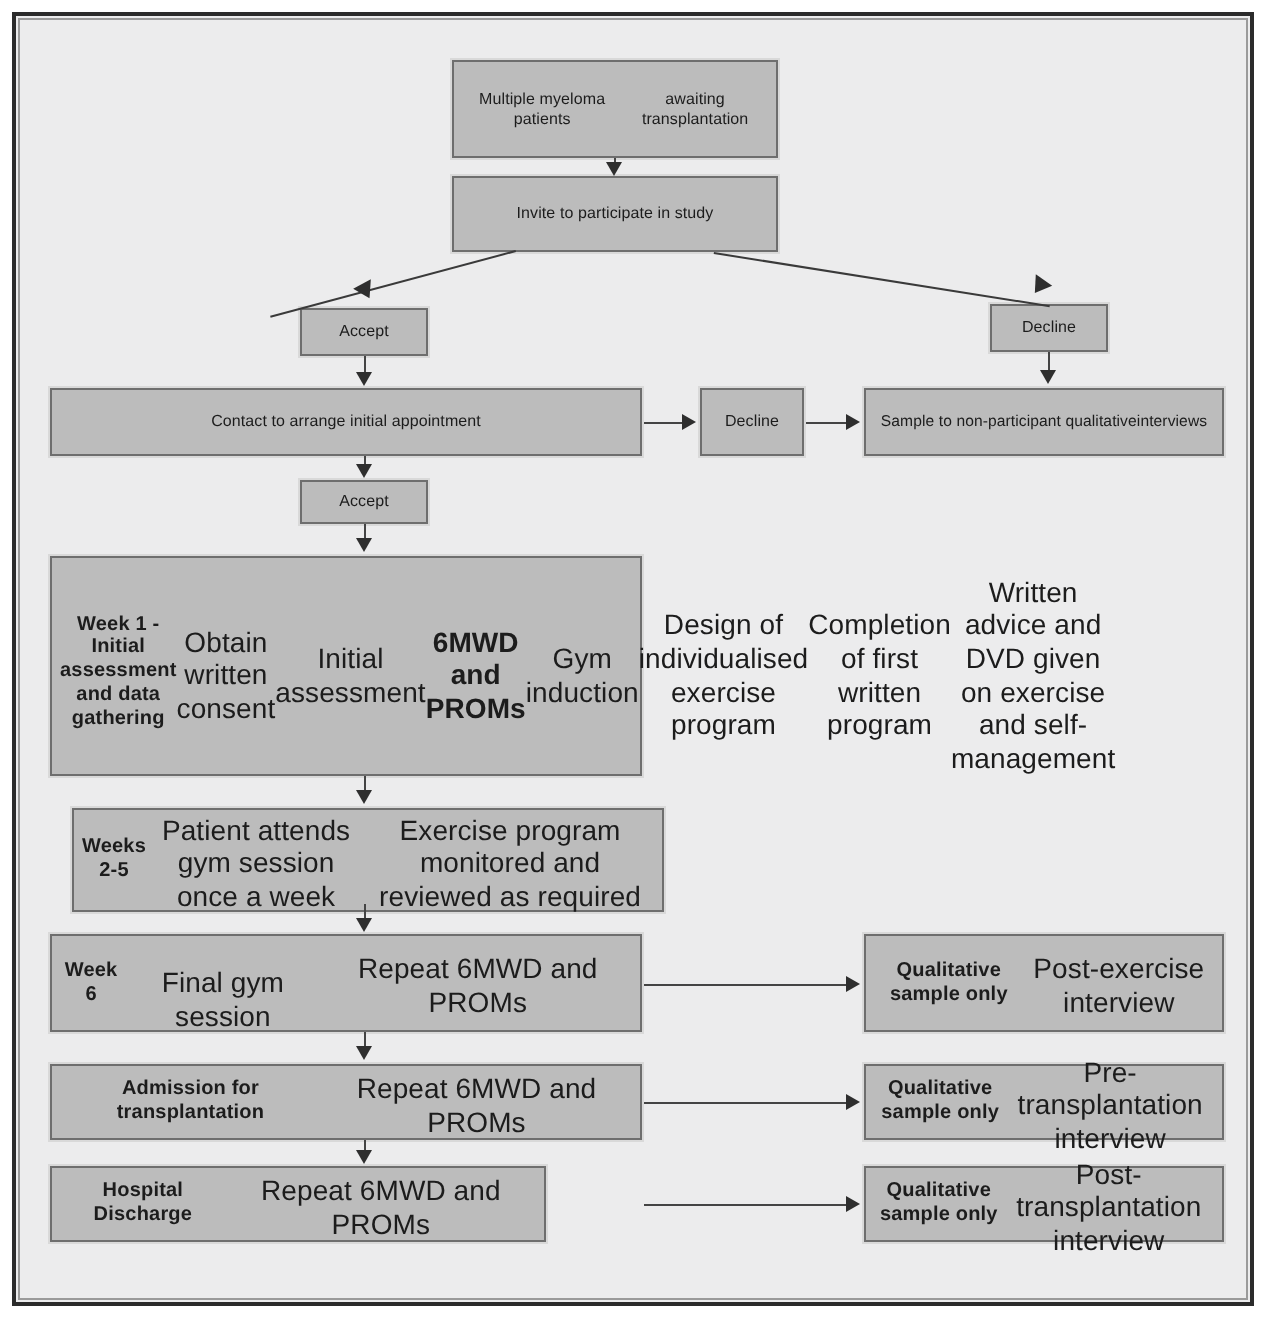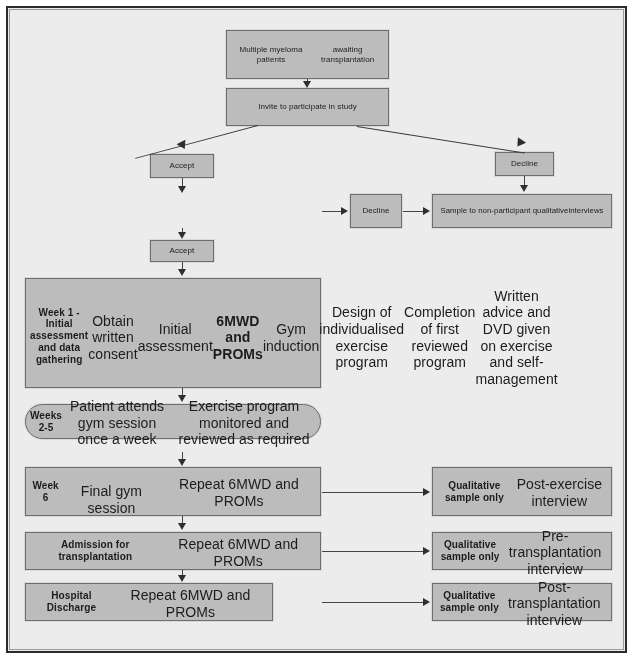--- a/index.html
+++ b/index.html
@@ -122,6 +122,9 @@
       <div class="ln">Decline</div>
     </div>
 
+    <div class="node plain" style="left:17px; top:186px; width:296px; height:34px;">
+      <div class="ln">Contact to arrange initial appointment</div>
+    </div>
 
     <div class="node plain" style="left:342px; top:186px; width:52px; height:34px;">
       <div class="ln">Decline</div>

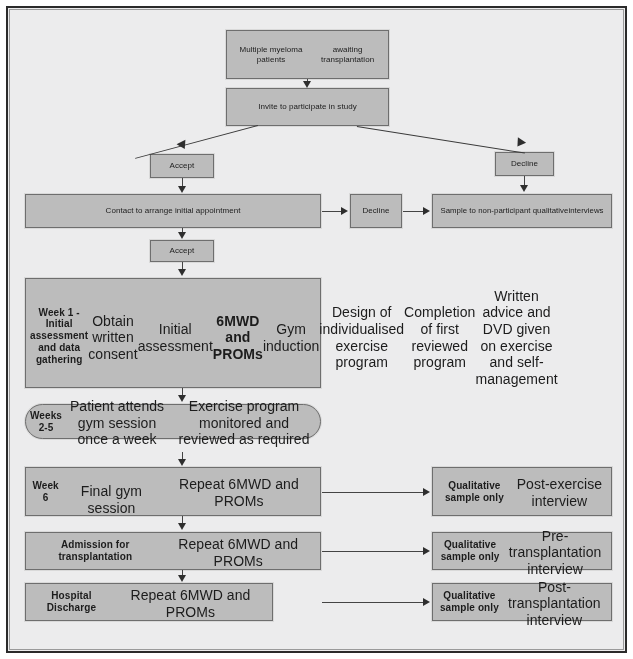--- a/index.html
+++ b/index.html
@@ -146,7 +146,7 @@
       <div class="ln" style="margin-top:3px; font-weight:bold;">6MWD and PROMs</div>
       <div class="ln" style="margin-top:3px;">Gym induction</div>
       <div class="ln" style="margin-top:3px;">Design of individualised exercise program</div>
-      <div class="ln" style="margin-top:3px;">Completion of first reviewed program</div>
+      <div class="ln" style="margin-top:3px;">Completion of first written program</div>
       <div class="ln" style="margin-top:3px;">Written advice and DVD given on exercise and self-management</div>
     </div>
 

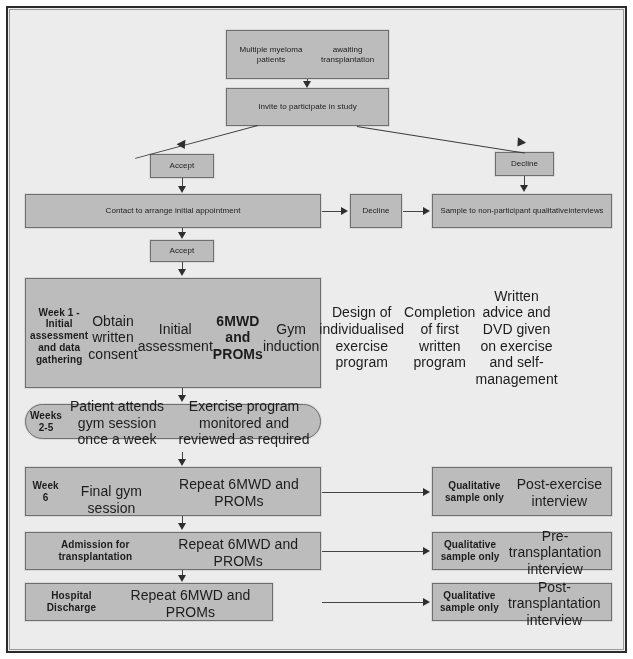--- a/index.html
+++ b/index.html
@@ -150,7 +150,7 @@
       <div class="ln" style="margin-top:3px;">Written advice and DVD given on exercise and self-management</div>
     </div>
 
-    <div class="node" style="left:17px; top:396px; width:296px; height:35px;border-radius:23px;">
+    <div class="node" style="left:28px; top:396px; width:296px; height:52px;">
       <div class="ttl">Weeks 2-5</div>
       <div class="ln" style="margin-top:3px;">Patient attends gym session once a week</div>
       <div class="ln" style="margin-top:3px;">Exercise program monitored and reviewed as required</div>

